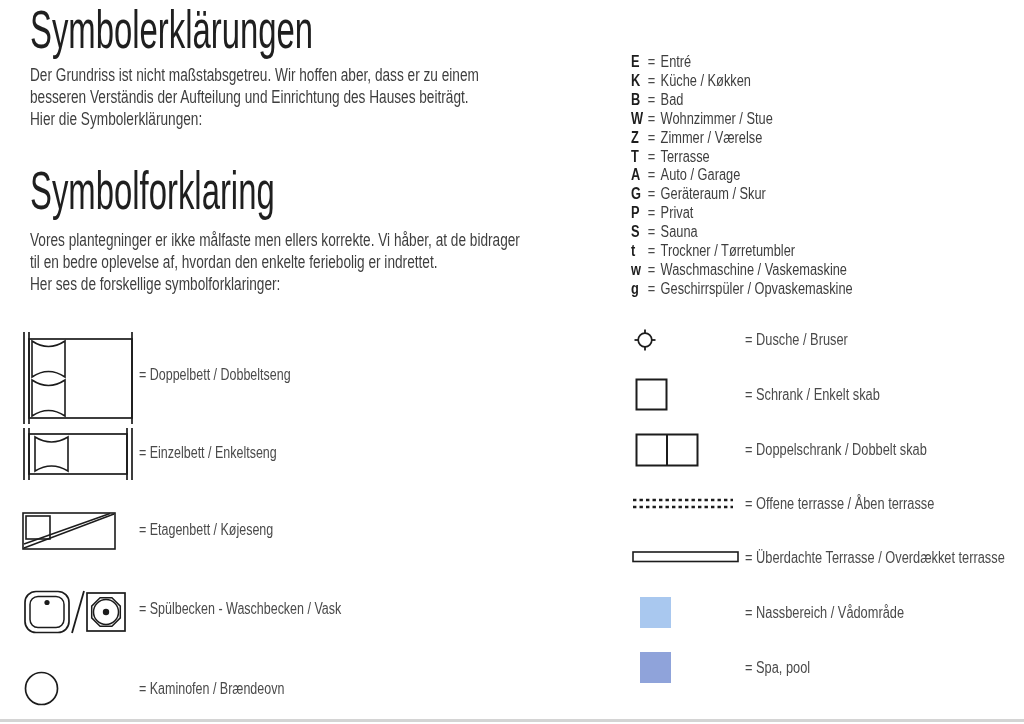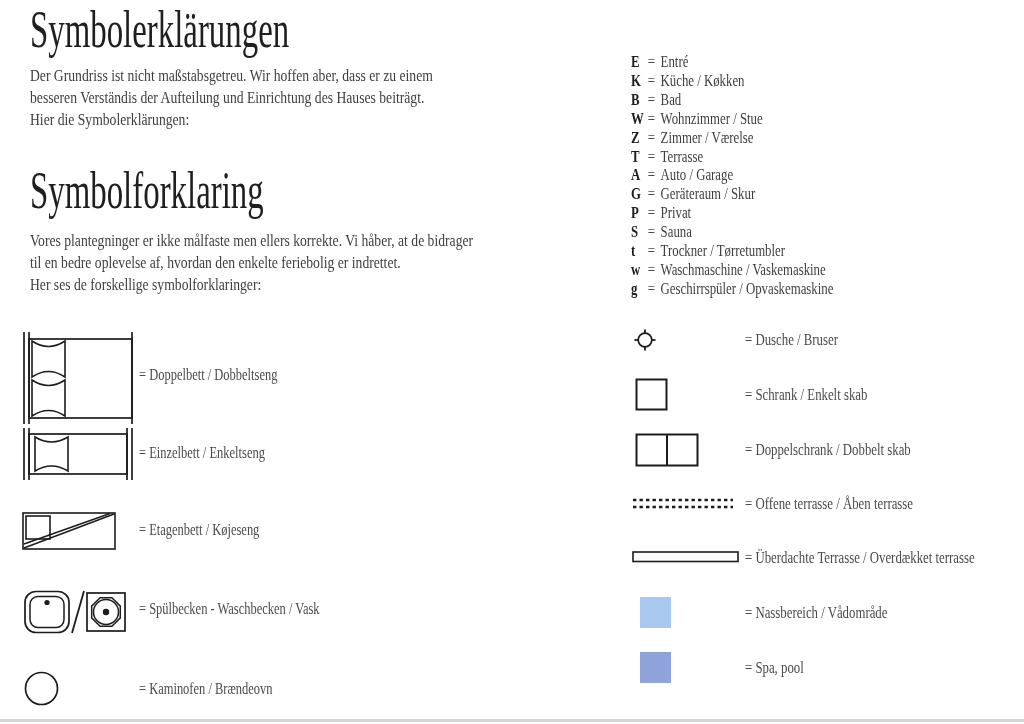--- a/index.html
+++ b/index.html
@@ -5,7 +5,7 @@
   html,body { margin:0; padding:0; background:#ffffff; }
   .page {
     position:relative; width:1024px; height:724px; background:#ffffff;
-    font-family:Liberation Serif, serif; overflow:hidden;
+    font-family:Liberation Sans, sans-serif; overflow:hidden;
     color:#3d3d3d;
   }
   

